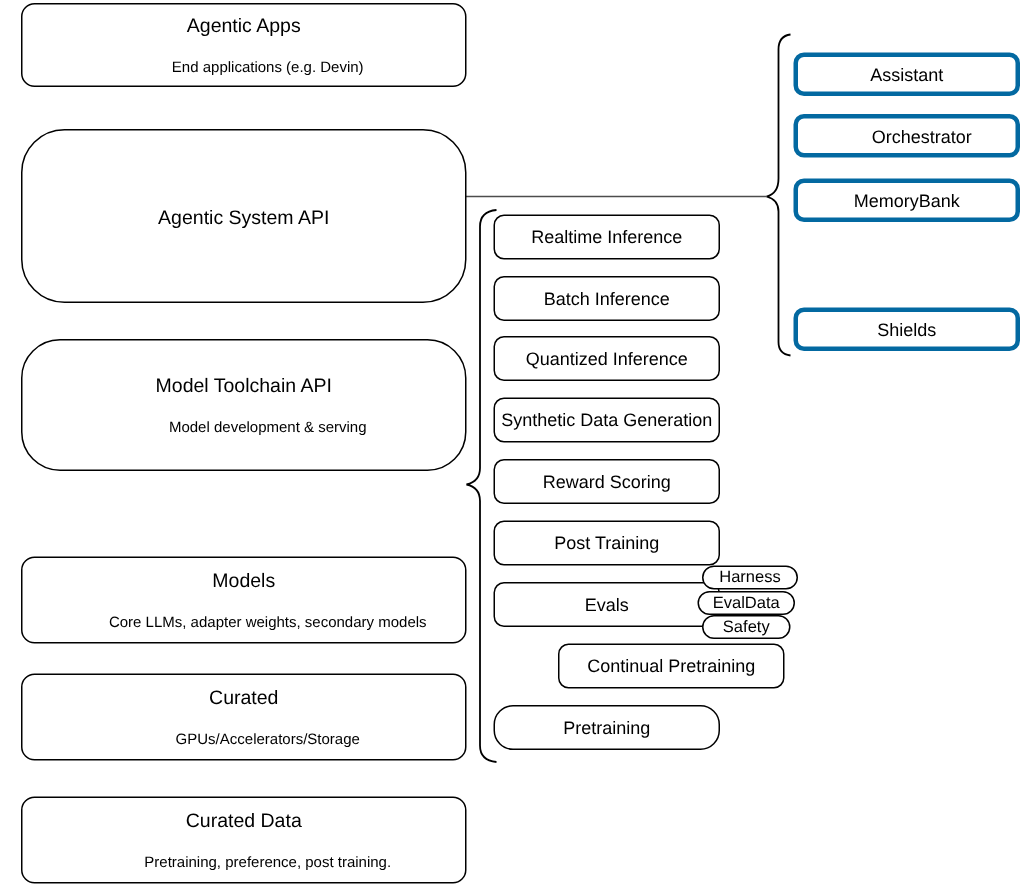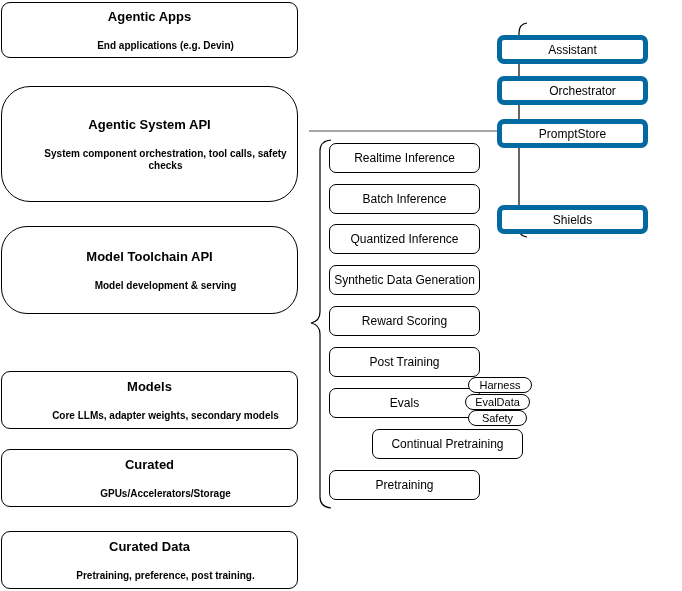--- a/index.html
+++ b/index.html
@@ -15,11 +15,11 @@
 
   
   .lbox{
-    position:absolute;left:1px;width:297px;
+    position:absolute;left:14px;width:297px;
     box-sizing:border-box;
     border:1px solid #000;border-radius:9px;background:#fff;
     display:flex;flex-direction:column;align-items:center;justify-content:center;
-    gap:16px;text-align:center;font-weight:bold;
+    gap:16px;text-align:center;
   }
   .lbox .title{font-size:13px;line-height:15px;}
   .lbox .subtitle{font-size:10px;line-height:12px;padding-left:32px;}

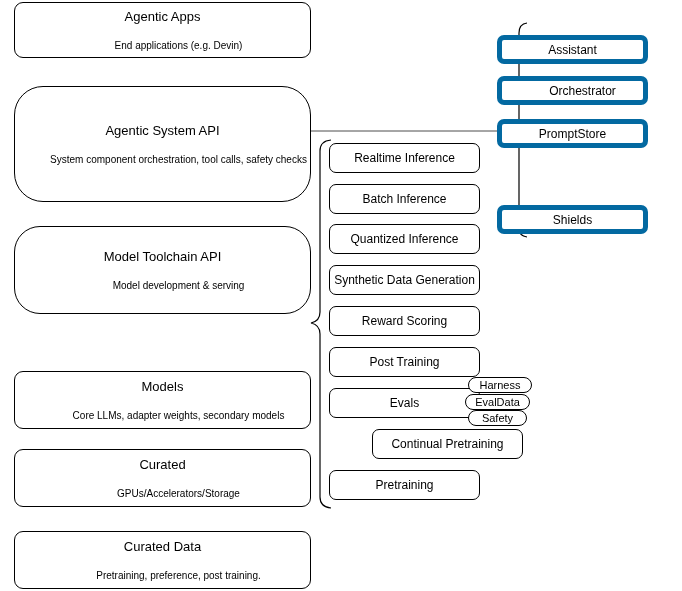--- a/index.html
+++ b/index.html
@@ -55,9 +55,9 @@
 
   
   .rbox{
-    position:absolute;left:497px;width:151px;height:29px;
+    position:absolute;left:529px;width:151px;height:29px;
     box-sizing:border-box;
-    border:5px solid #0369a1;border-radius:7px;background:#fff;
+    border:3px solid #0369a1;border-radius:7px;background:#fff;
     display:flex;align-items:center;justify-content:center;
     font-size:12px;text-align:center;
   }

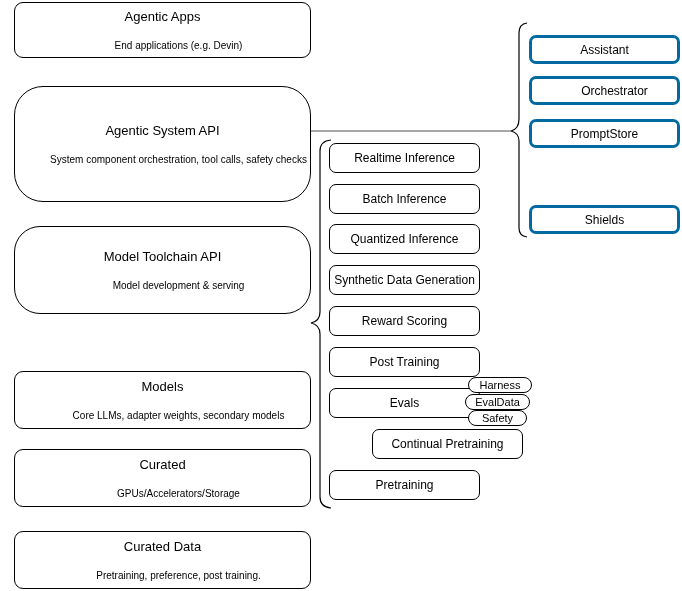--- a/index.html
+++ b/index.html
@@ -115,7 +115,7 @@
 
   <div class="rbox r0">Assistant</div>
   <div class="rbox r1">Orchestrator</div>
-  <div class="rbox r2">PromptStore</div>
+  <div class="rbox r2">MemoryBank</div>
   <div class="rbox r4">Shields</div>
 
 </div>

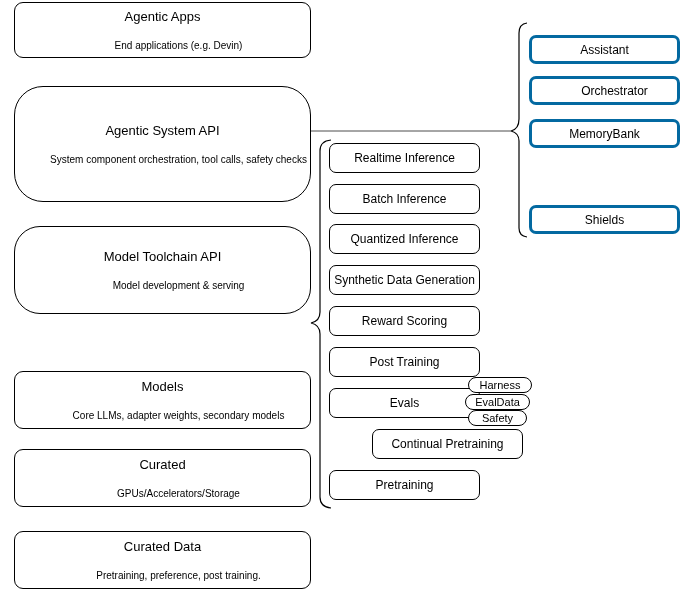--- a/index.html
+++ b/index.html
@@ -80,7 +80,6 @@
   </div>
   <div class="lbox b2">
     <div class="title">Agentic System API</div>
-    <div class="subtitle">System component orchestration, tool calls, safety checks</div>
   </div>
   <div class="lbox b3">
     <div class="title">Model Toolchain API</div>

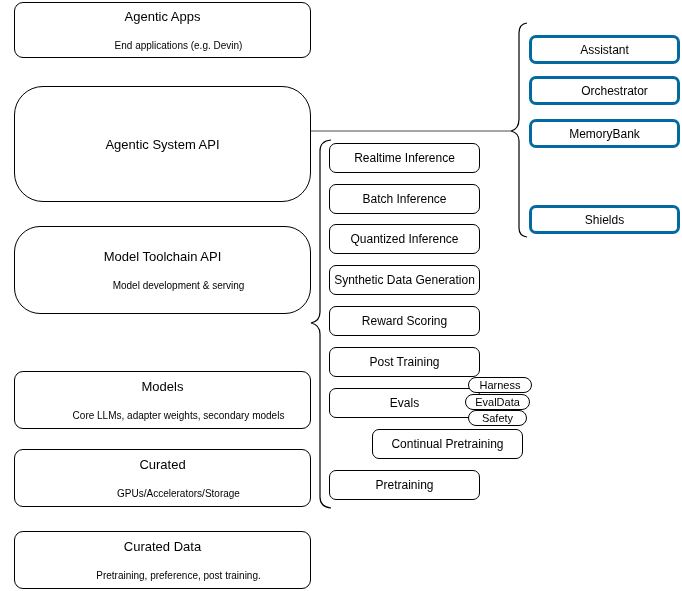--- a/index.html
+++ b/index.html
@@ -39,7 +39,7 @@
     font-size:12px;text-align:center;
   }
   .m0{top:143px;} .m1{top:184px;} .m2{top:224px;} .m3{top:265px;}
-  .m4{top:306px;} .m5{top:347px;} .m6{top:388px;} .m7{top:429px;margin-left:43px;} .m8{top:470px;}
+  .m4{top:306px;} .m5{top:347px;} .m6{top:388px;} .m7{top:429px;margin-left:43px;} .m8{top:470px;border-radius:13px;}
 
   
   .pill{

